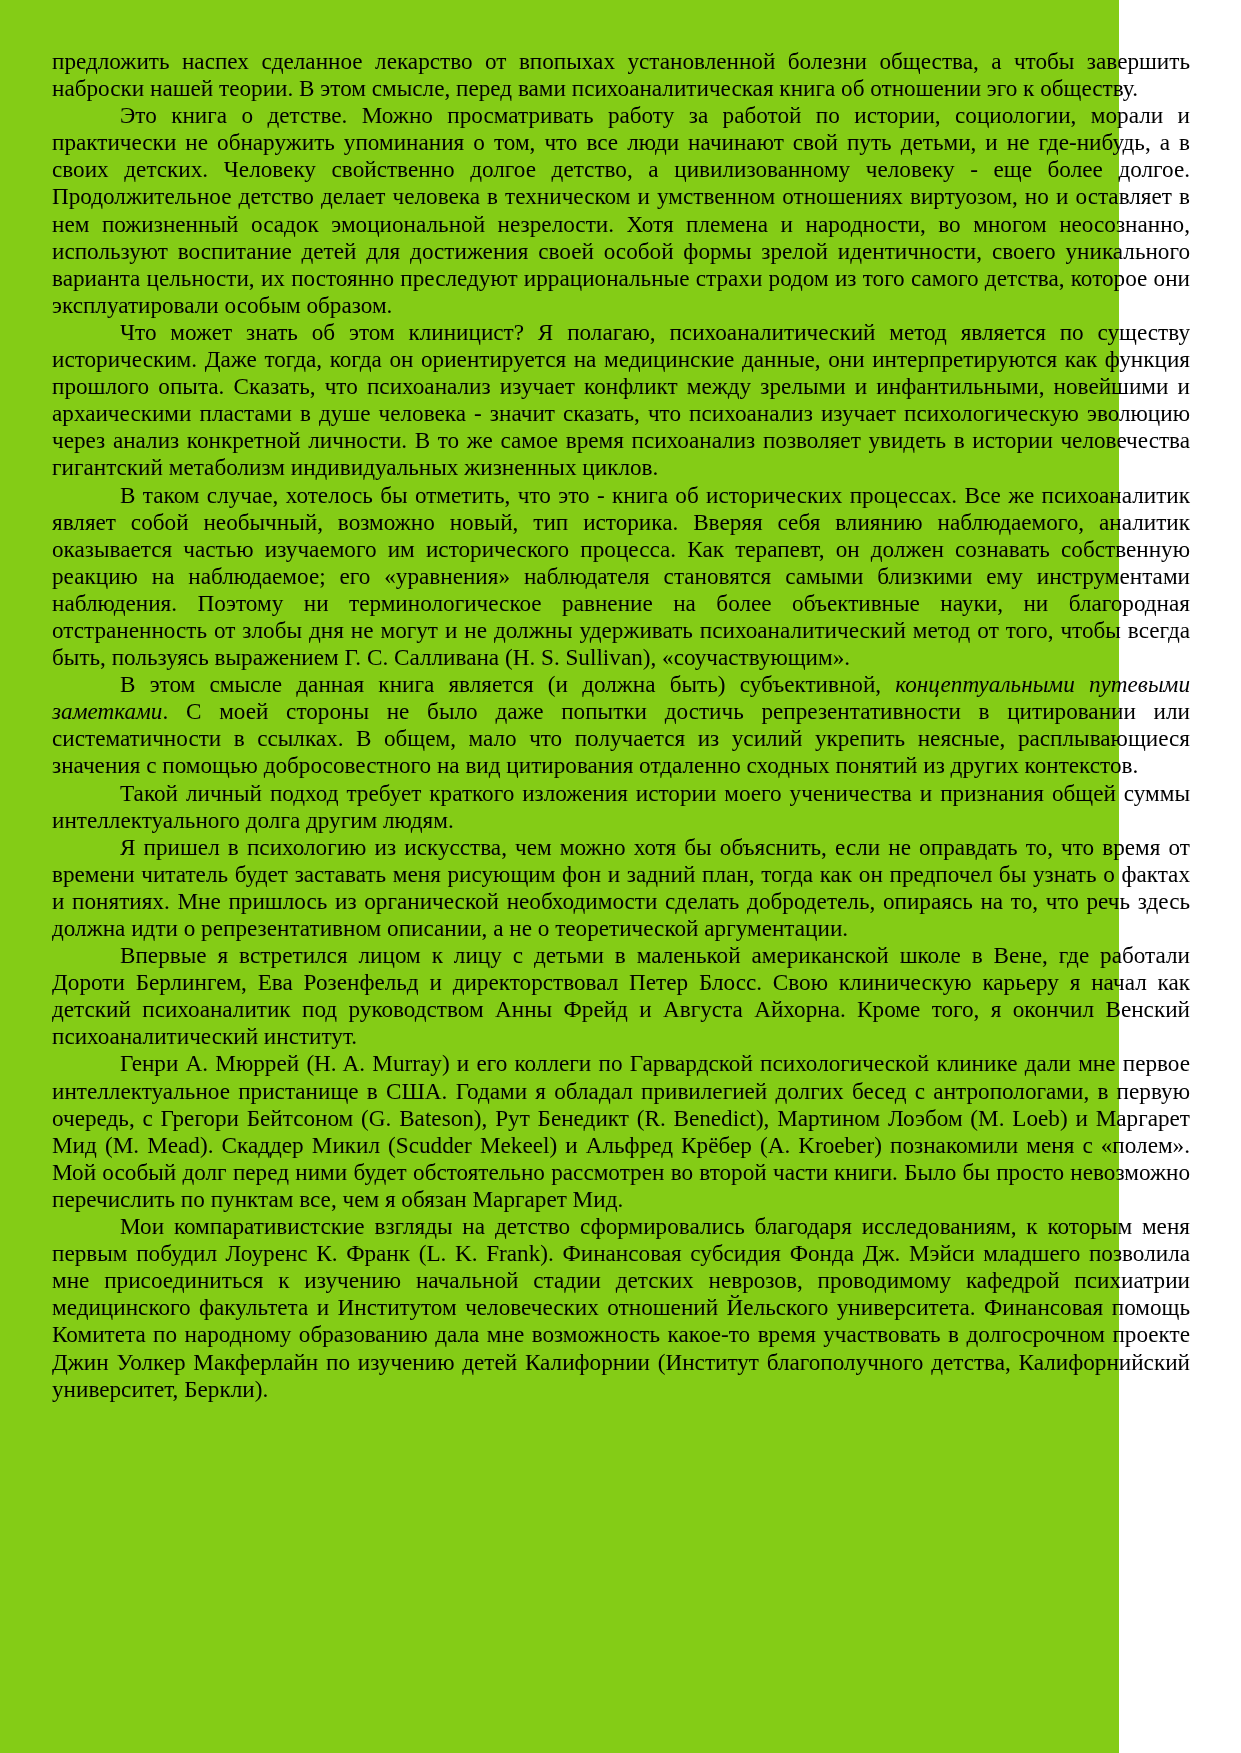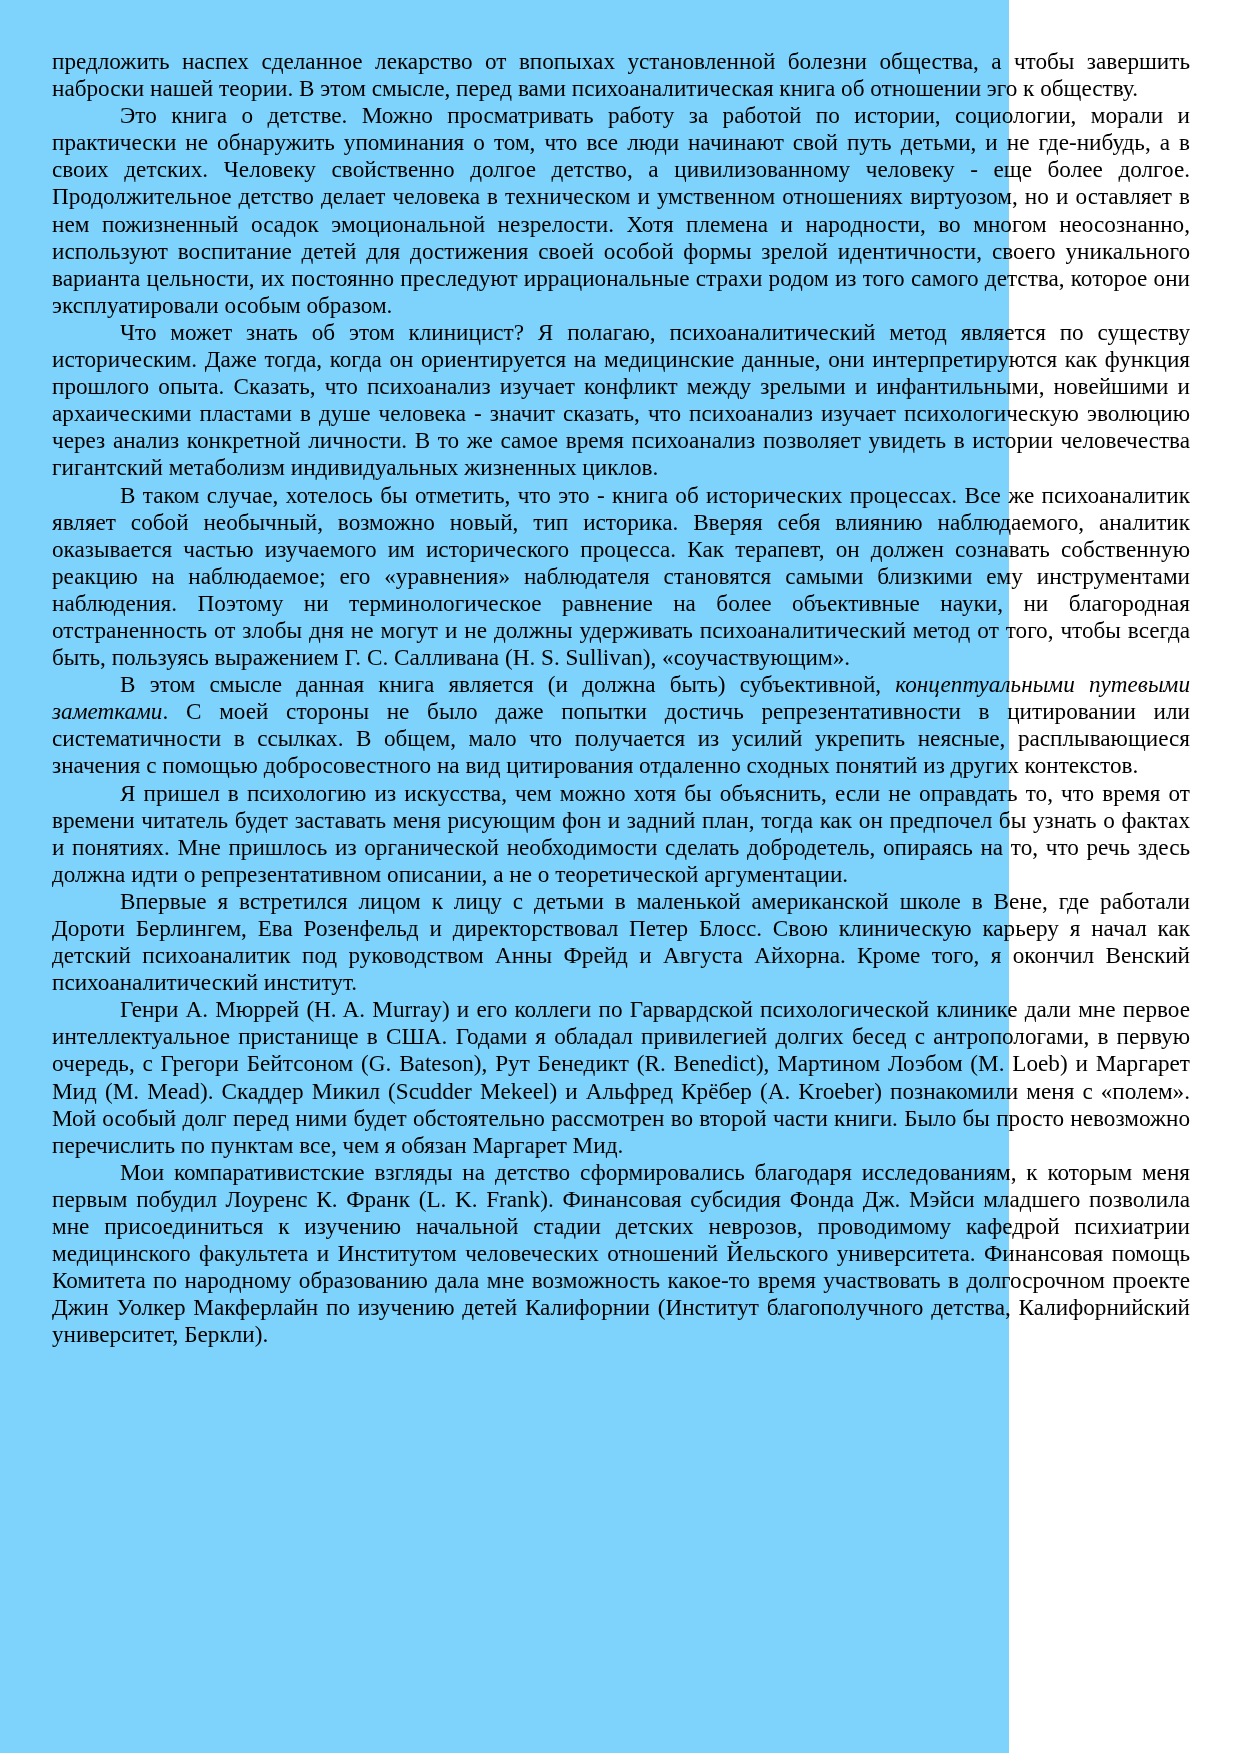--- a/index.html
+++ b/index.html
@@ -19,9 +19,9 @@
 
   .page {
     position: relative;
-    width: 1009px;
+    width: 1119px;
     height: 1753px;
-    background: #7dd3fc;
+    background: #84cc16;
     box-sizing: border-box;
   }
 

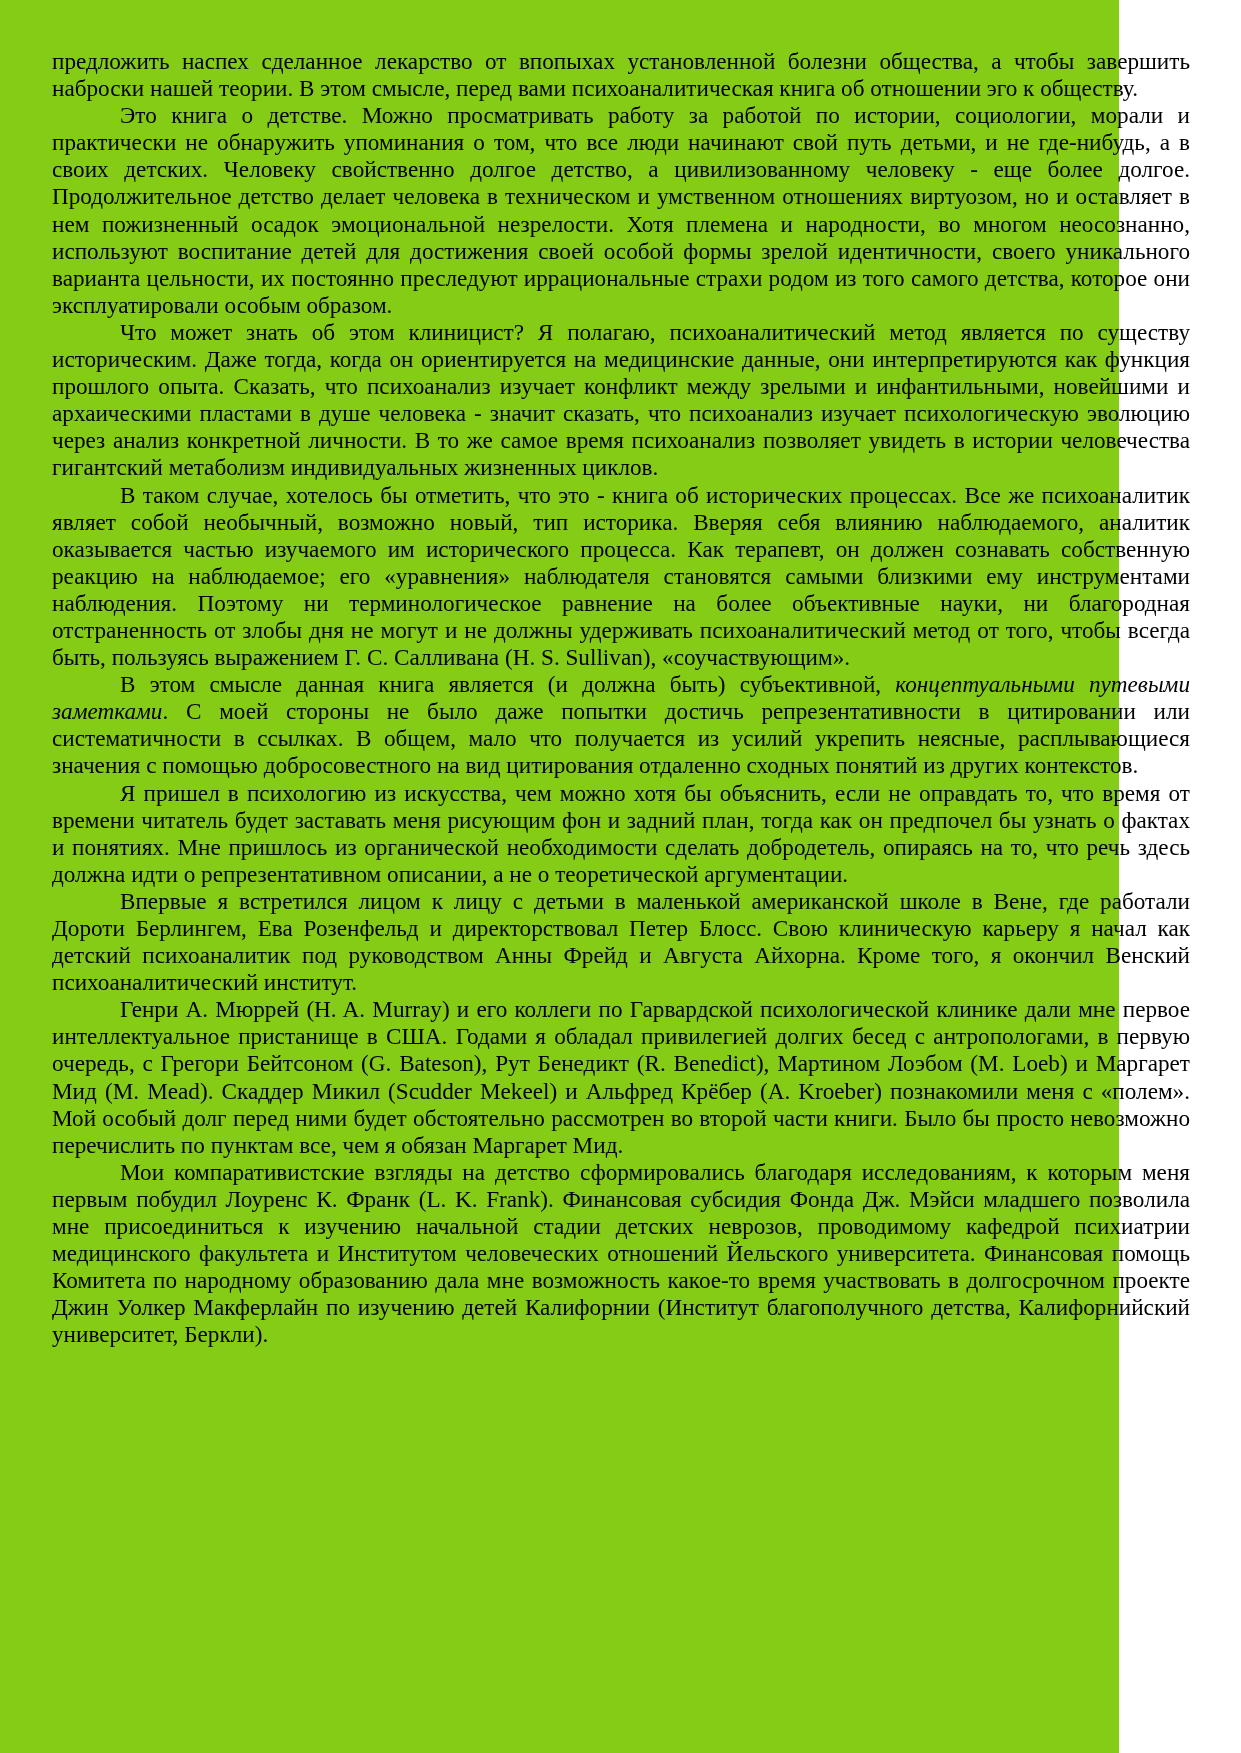--- a/index.html
+++ b/index.html
@@ -77,6 +77,7 @@
       <span>В этом смысле данная книга является (и должна быть) субъективной, </span><em class="italic">концептуальными путевыми заметками</em><span>. С моей стороны не было даже попытки достичь репрезентативности в цитировании или систематичности в ссылках. В общем, мало что получается из усилий укрепить неясные, расплывающиеся значения с помощью добросовестного на вид цитирования отдаленно сходных понятий из других контекстов.</span>
     </p>
 
+    <p class="para">Такой личный подход требует краткого изложения истории моего ученичества и признания общей суммы интеллектуального долга другим людям.</p>
 
     <p class="para">Я пришел в психологию из искусства, чем можно хотя бы объяснить, если не оправдать то, что время от времени читатель будет заставать меня рисующим фон и задний план, тогда как он предпочел бы узнать о фактах и понятиях. Мне пришлось из органической необходимости сделать добродетель, опираясь на то, что речь здесь должна идти о репрезентативном описании, а не о теоретической аргументации.</p>
 

